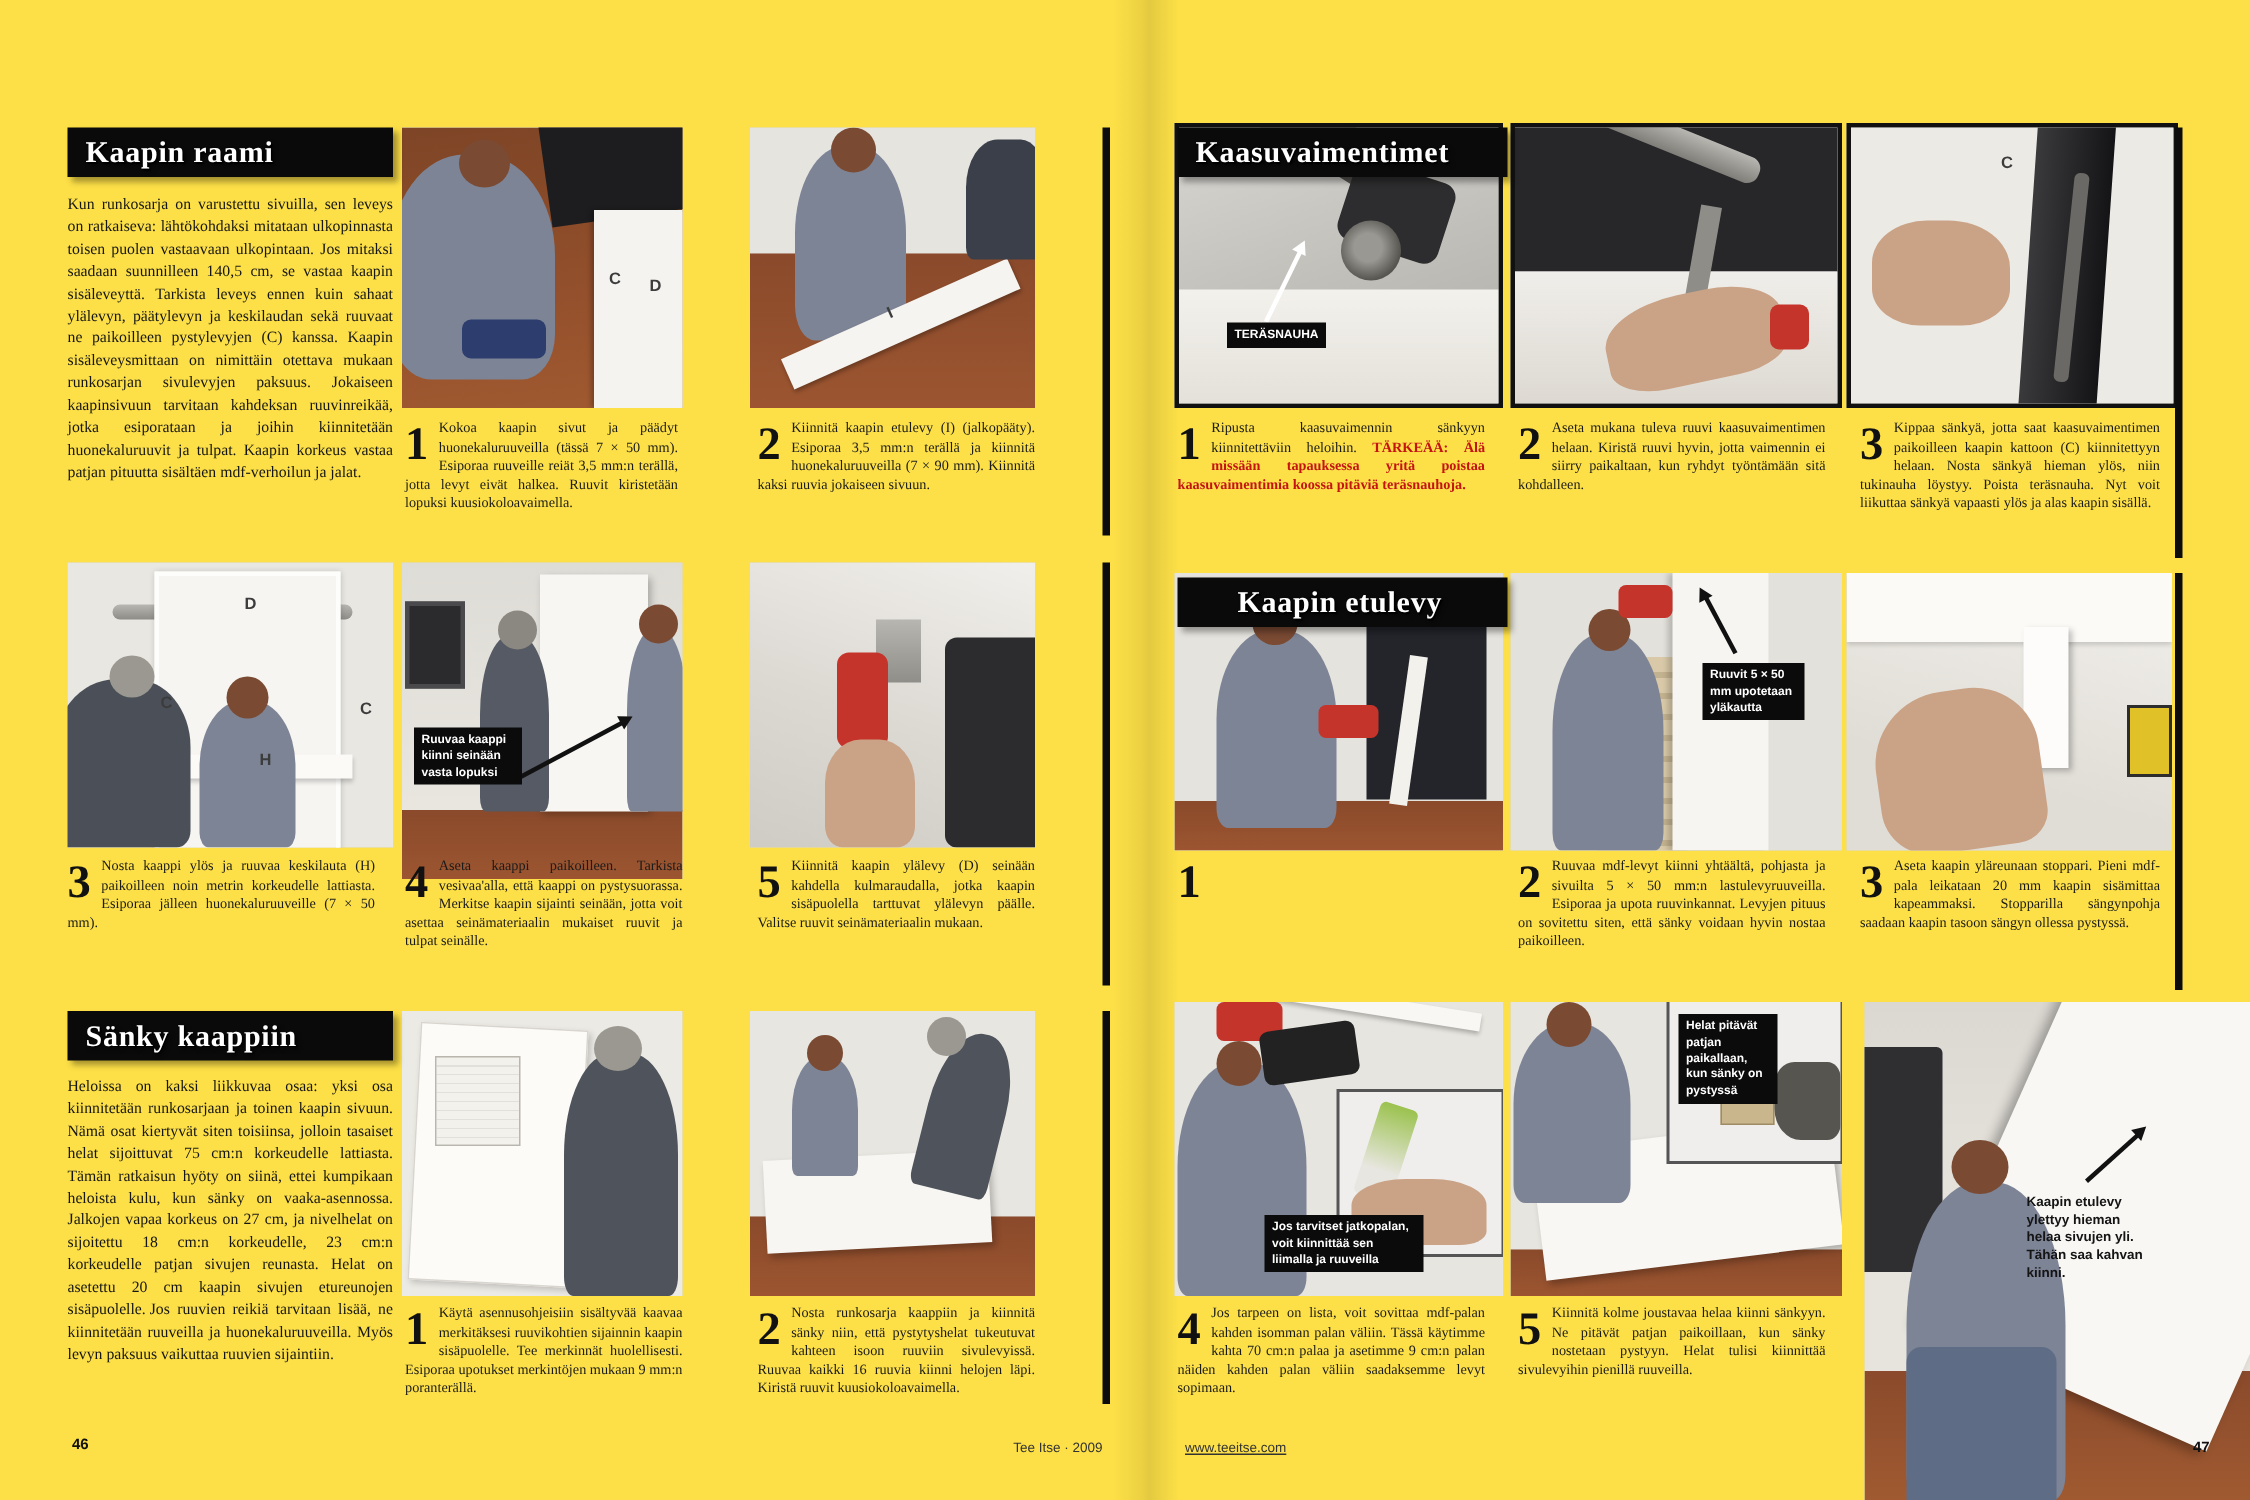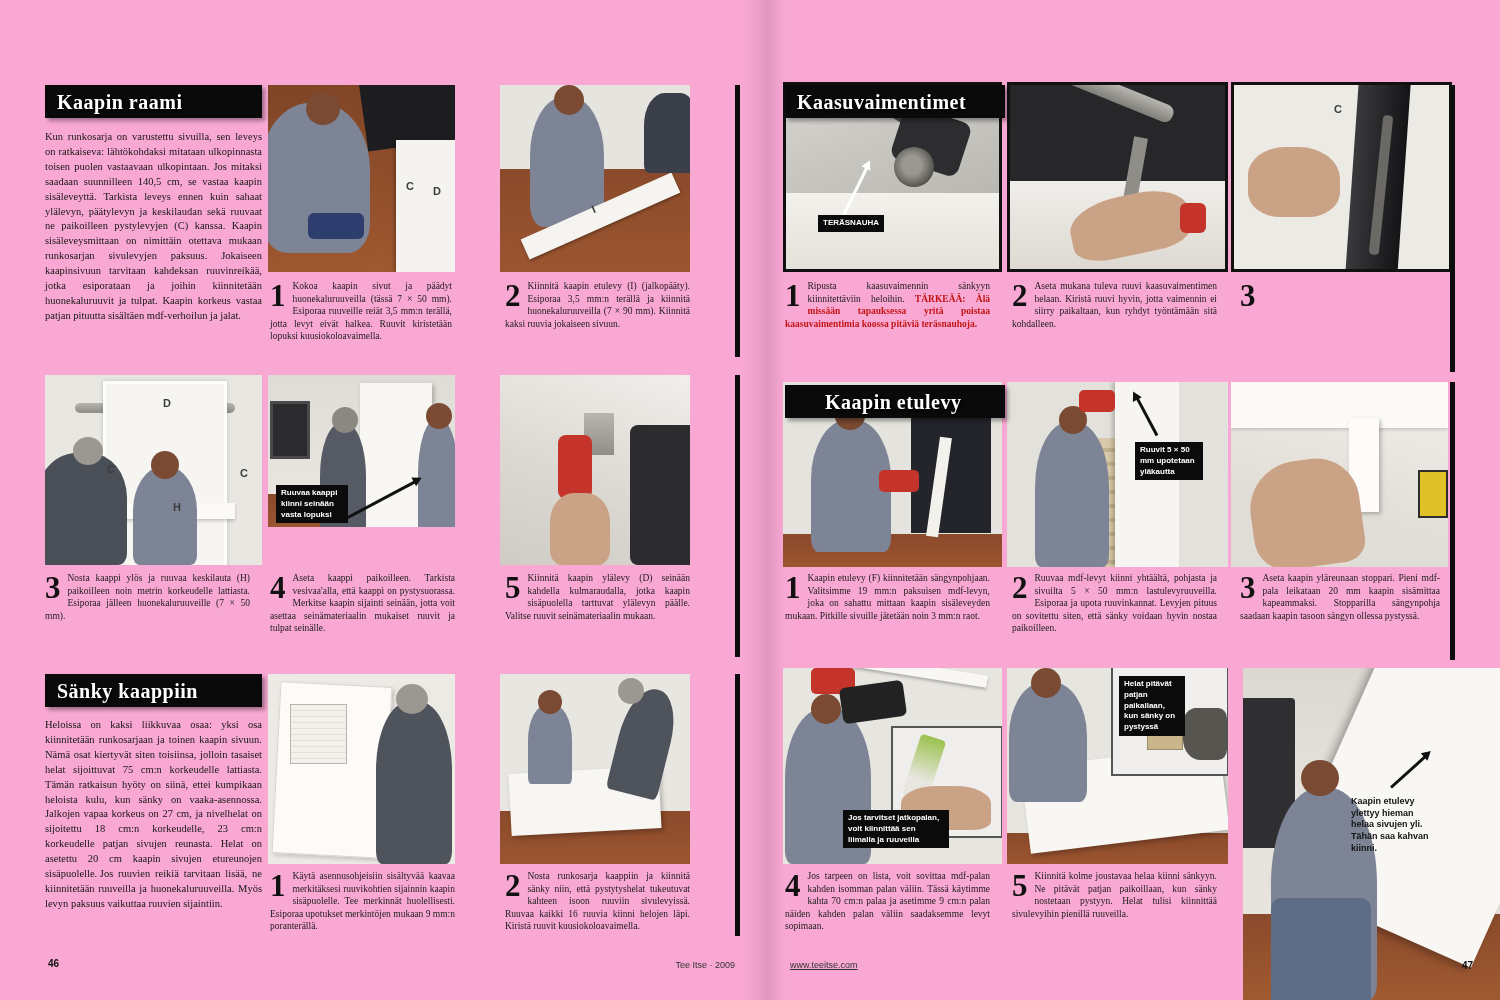--- a/index.html
+++ b/index.html
@@ -3,7 +3,7 @@
 <meta charset="utf-8">
 <style>
   html,body{margin:0;padding:0;background:#e9e7e3;}
-  .spread{position:relative;width:1500px;height:1000px;background:#f9a8d4;overflow:hidden;
+  .spread{position:relative;width:1500px;height:1000px;background:#fde047;overflow:hidden;
           font-family:"Liberation Serif",serif;}
   .gutter{position:absolute;left:742px;top:0;width:44px;height:1000px;
           background:linear-gradient(90deg,rgba(0,0,0,0) 0%,rgba(0,0,0,.07) 45%,rgba(0,0,0,.10) 55%,rgba(0,0,0,0) 100%);}

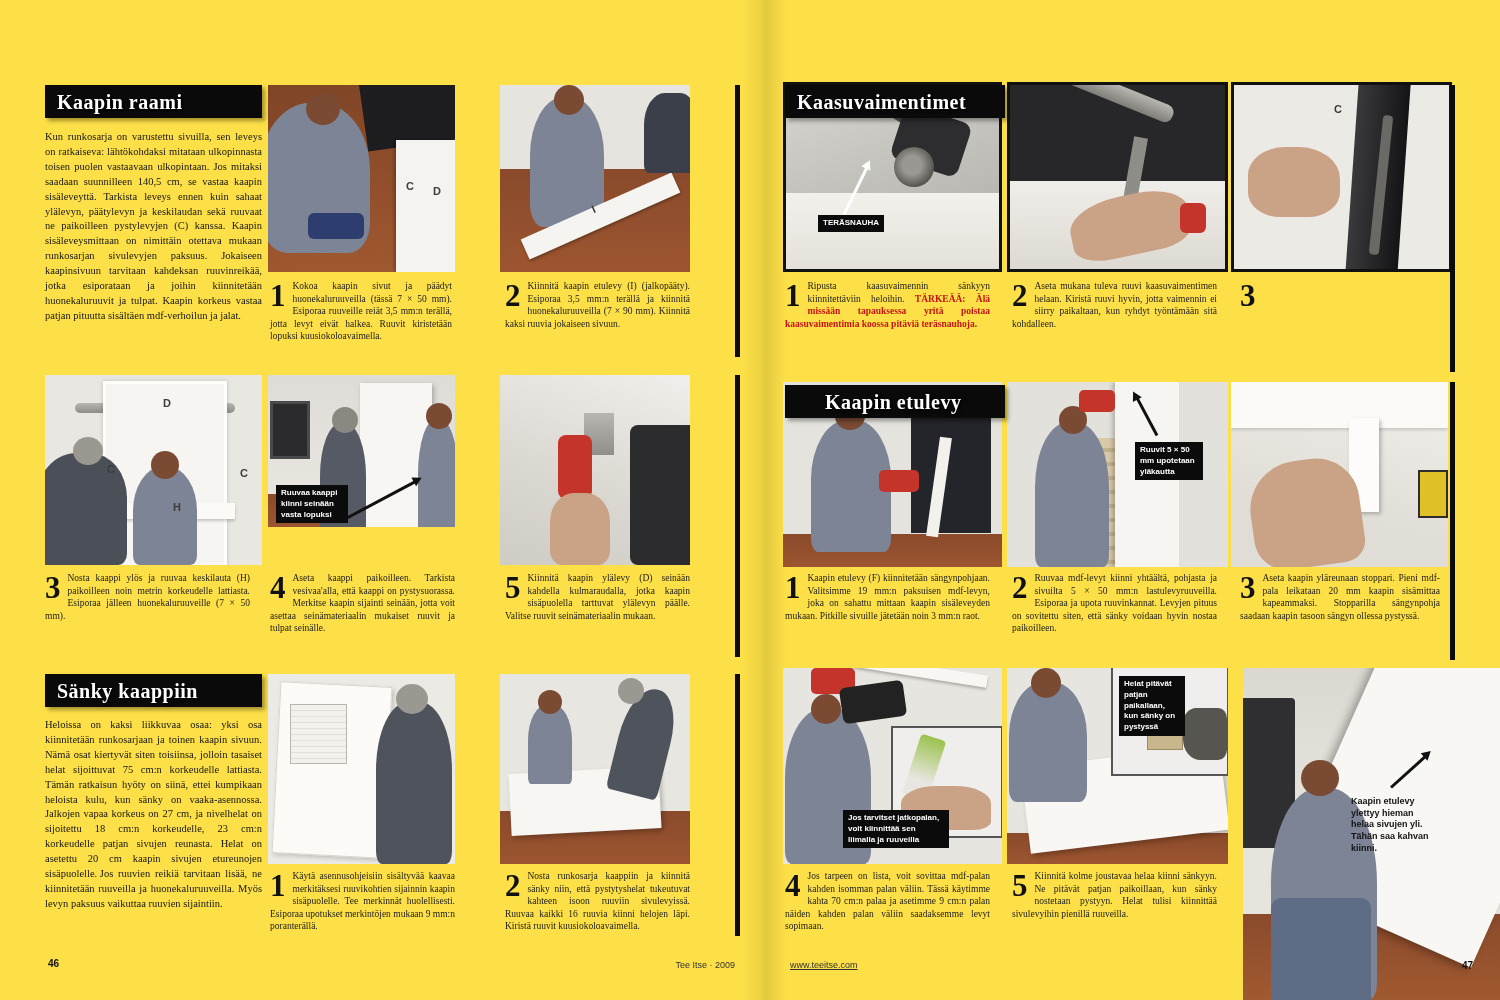--- a/index.html
+++ b/index.html
@@ -191,6 +191,7 @@
   </div>
   <div class="cap" style="left:1240px;top:280px;width:200px;height:96px;">
     <span class="num">3</span>
+    <span>Kippaa sänkyä, jotta saat kaasuvaimentimen paikoilleen kaapin kattoon (C) kiinnitettyyn helaan. Nosta sänkyä hieman ylös, niin tukinauha löystyy. Poista teräsnauha. Nyt voit liikuttaa sänkyä vapaasti ylös ja alas kaapin sisällä.</span>
   </div>
 
   <div class="photo" style="left:783px;top:382px;width:219px;height:185px;">

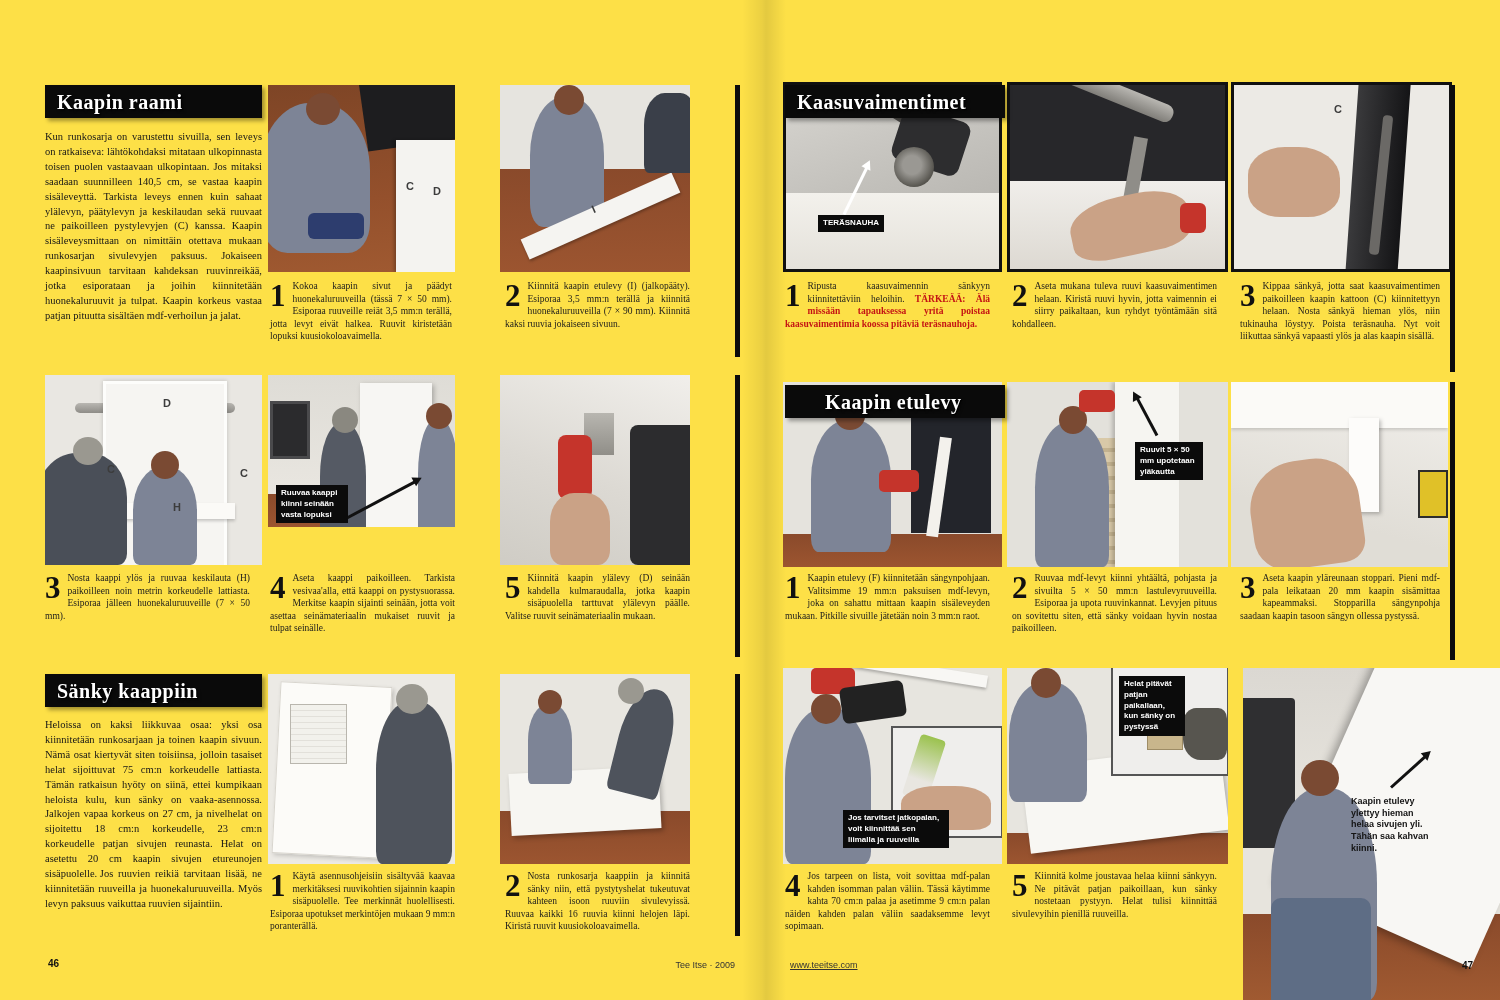--- a/index.html
+++ b/index.html
@@ -86,7 +86,7 @@
     <span class="part" style="left:195px;top:92px;">C</span>
     <span class="part" style="left:128px;top:126px;">H</span>
   </div>
-  <div class="photo" style="left:268px;top:375px;width:187px;height:152px;">
+  <div class="photo" style="left:268px;top:375px;width:187px;height:211px;">
     <div class="shape" style="left:0;top:0;width:100%;height:78%;background:linear-gradient(180deg,#dedcd6,#e9e6e0);"></div>
     <div class="shape" style="left:0;top:78%;width:100%;height:22%;background:linear-gradient(180deg,#8a4a2b,#9c5530);"></div>
     <div class="shape" style="left:2px;top:26px;width:34px;height:52px;background:#2b2b2d;border:3px solid #4a4a4c;"></div>

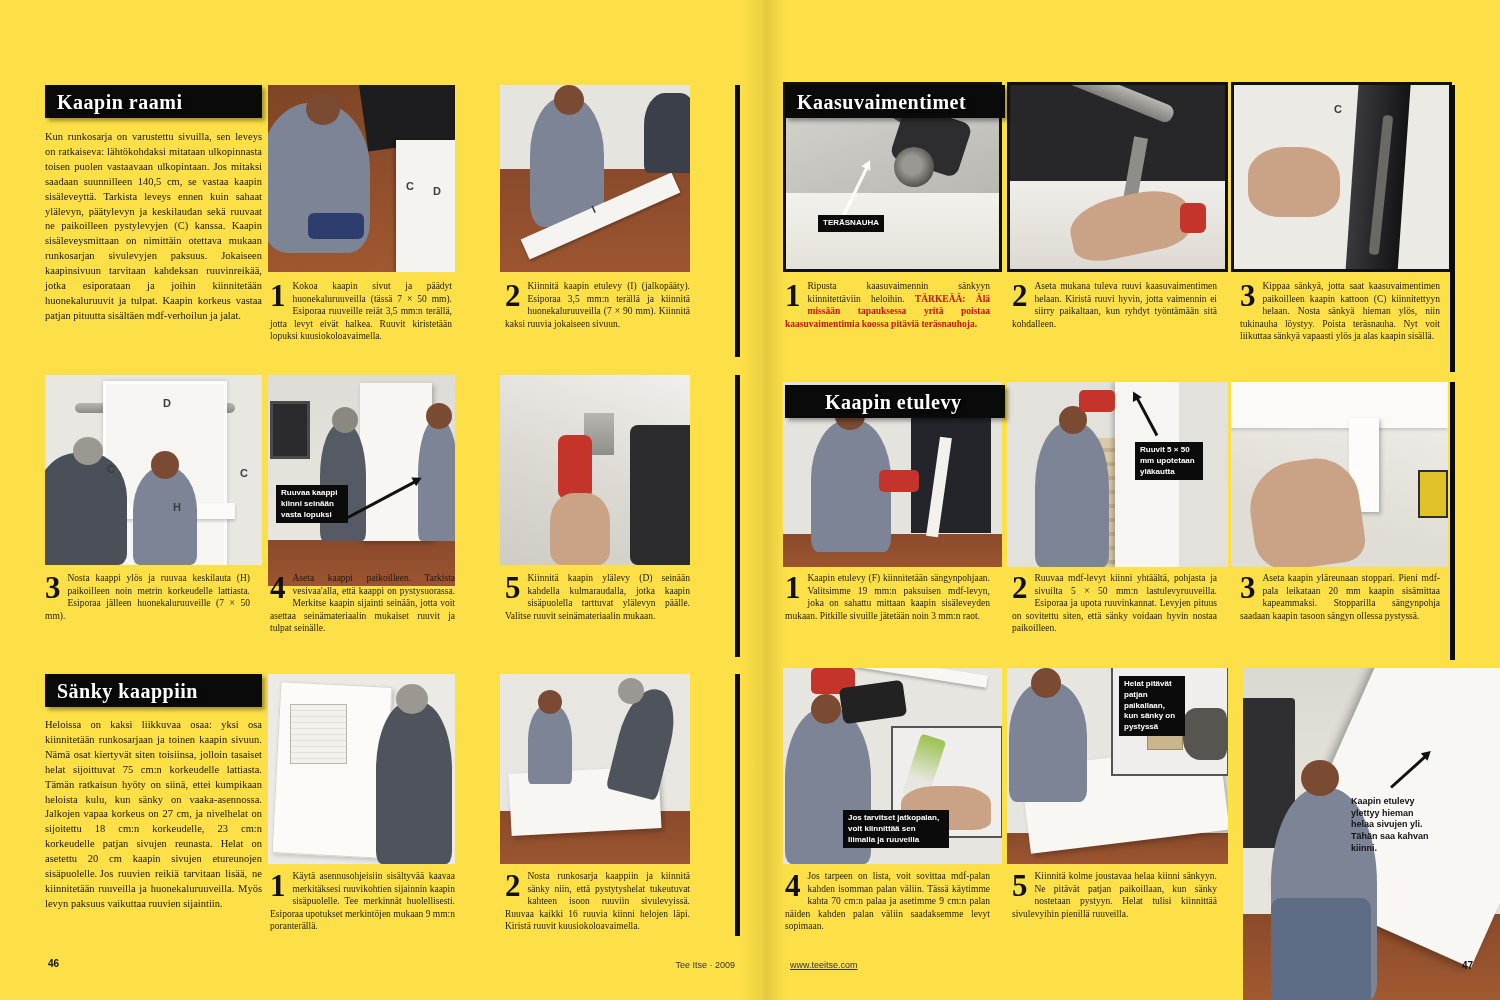--- a/index.html
+++ b/index.html
@@ -224,7 +224,6 @@
 
   <div class="cap" style="left:785px;top:572px;width:205px;height:90px;">
     <span class="num">1</span>
-    <span>Kaapin etulevy (F) kiinnitetään sängynpohjaan. Valitsimme 19 mm:n paksuisen mdf-levyn, joka on sahattu mittaan kaapin sisäleveyden mukaan. Pitkille sivuille jätetään noin 3 mm:n raot.</span>
   </div>
   <div class="cap" style="left:1012px;top:572px;width:205px;height:90px;">
     <span class="num">2</span>

